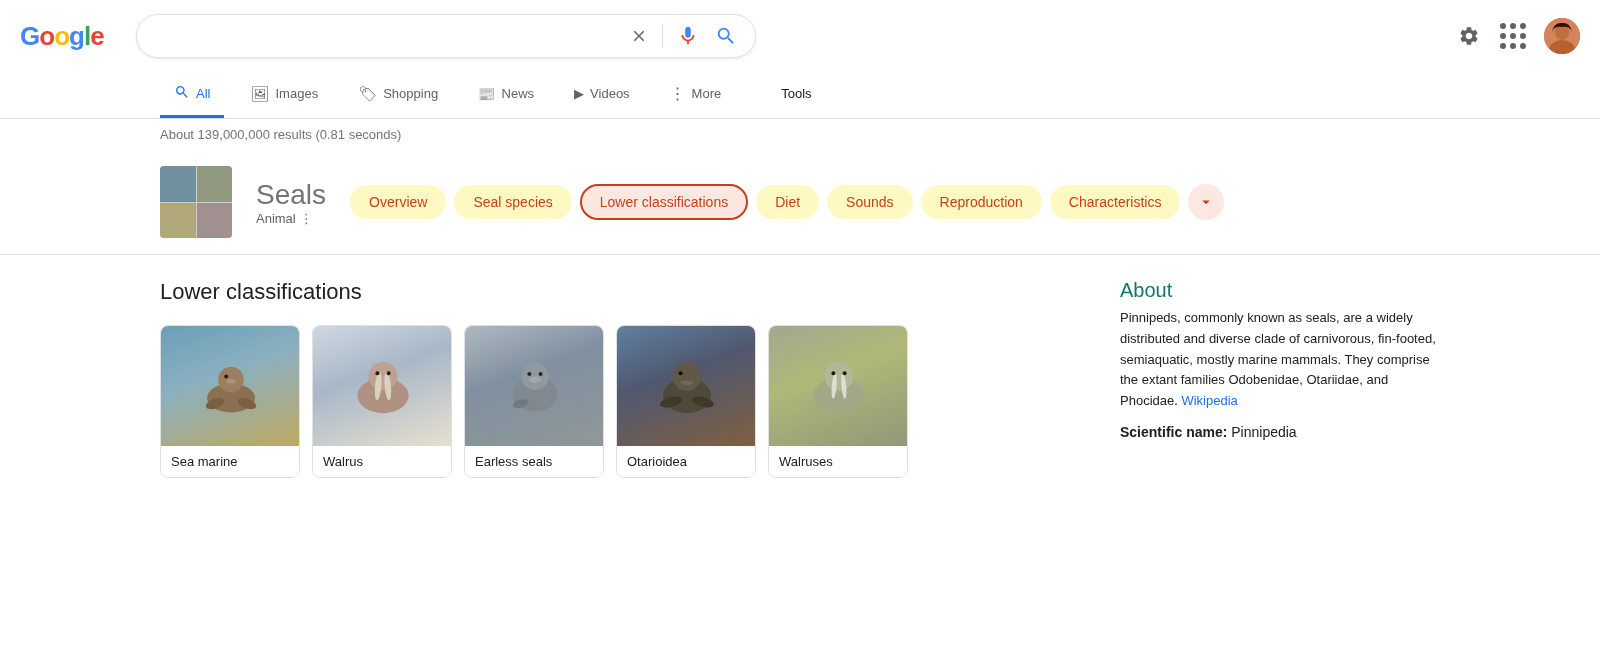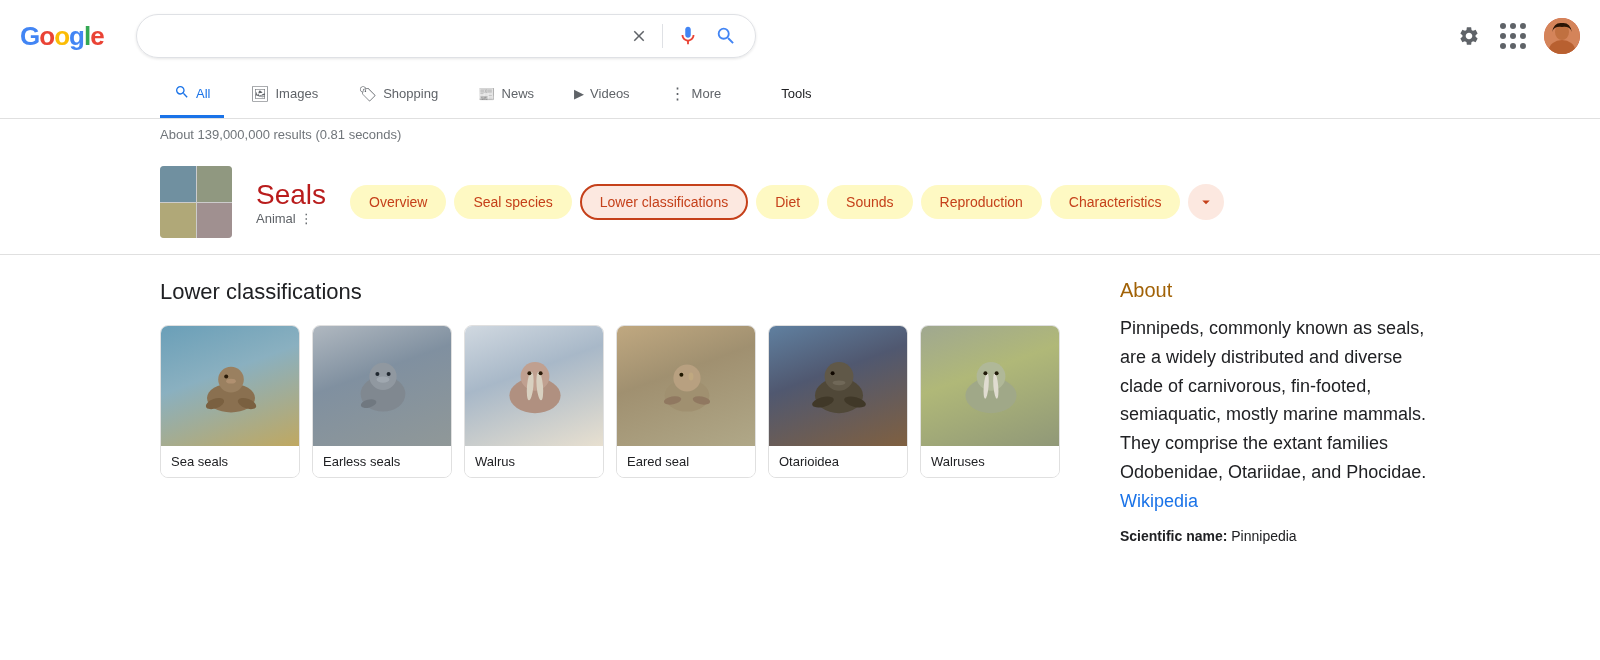--- a/index.html
+++ b/index.html
@@ -142,7 +142,7 @@
     .seals-title {
       font-size: 28px;
       font-weight: 400;
-      color: #b91c1c;
+      color: #737373;
       line-height: 1.2;
     }
     .seals-subtitle {

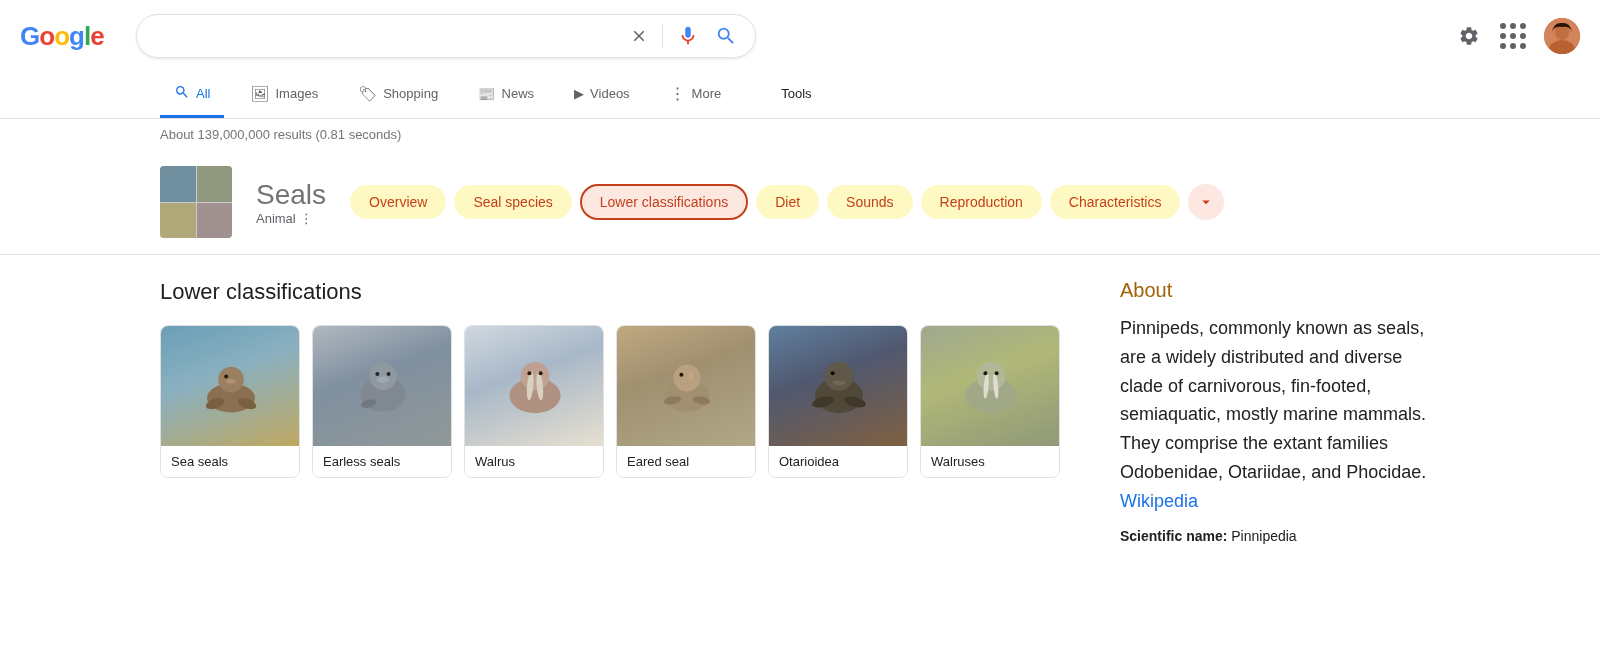--- a/index.html
+++ b/index.html
@@ -258,8 +258,8 @@
     .about-title {
       font-size: 20px;
       font-weight: 400;
-      color: #a16207;
-      margin-bottom: 12px;
+      color: #0f766e;
+      margin-bottom: 6px;
     }
     .about-text {
       font-size: 18px;

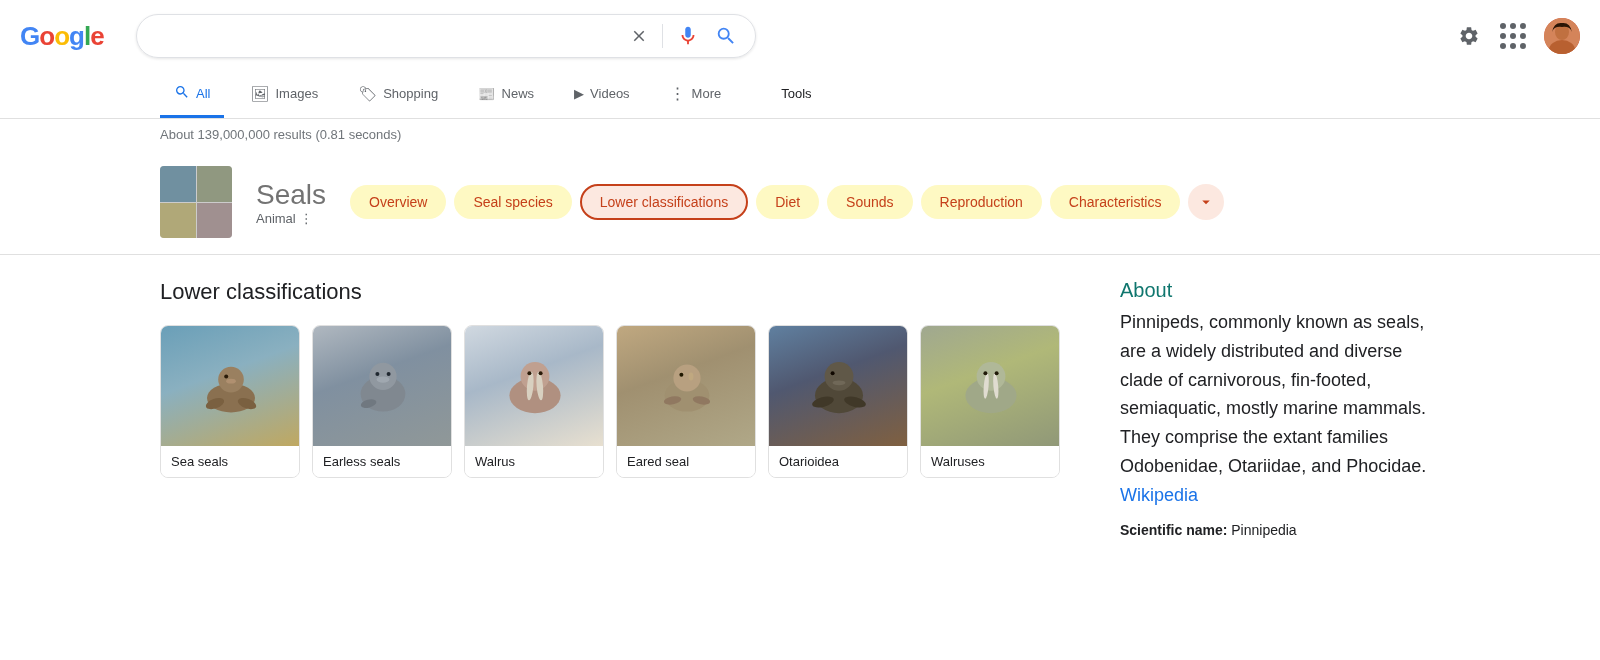--- a/index.html
+++ b/index.html
@@ -262,7 +262,7 @@
       margin-bottom: 6px;
     }
     .about-text {
-      font-size: 18px;
+      font-size: 13px;
       color: #202124;
       line-height: 1.6;
       margin-bottom: 12px;

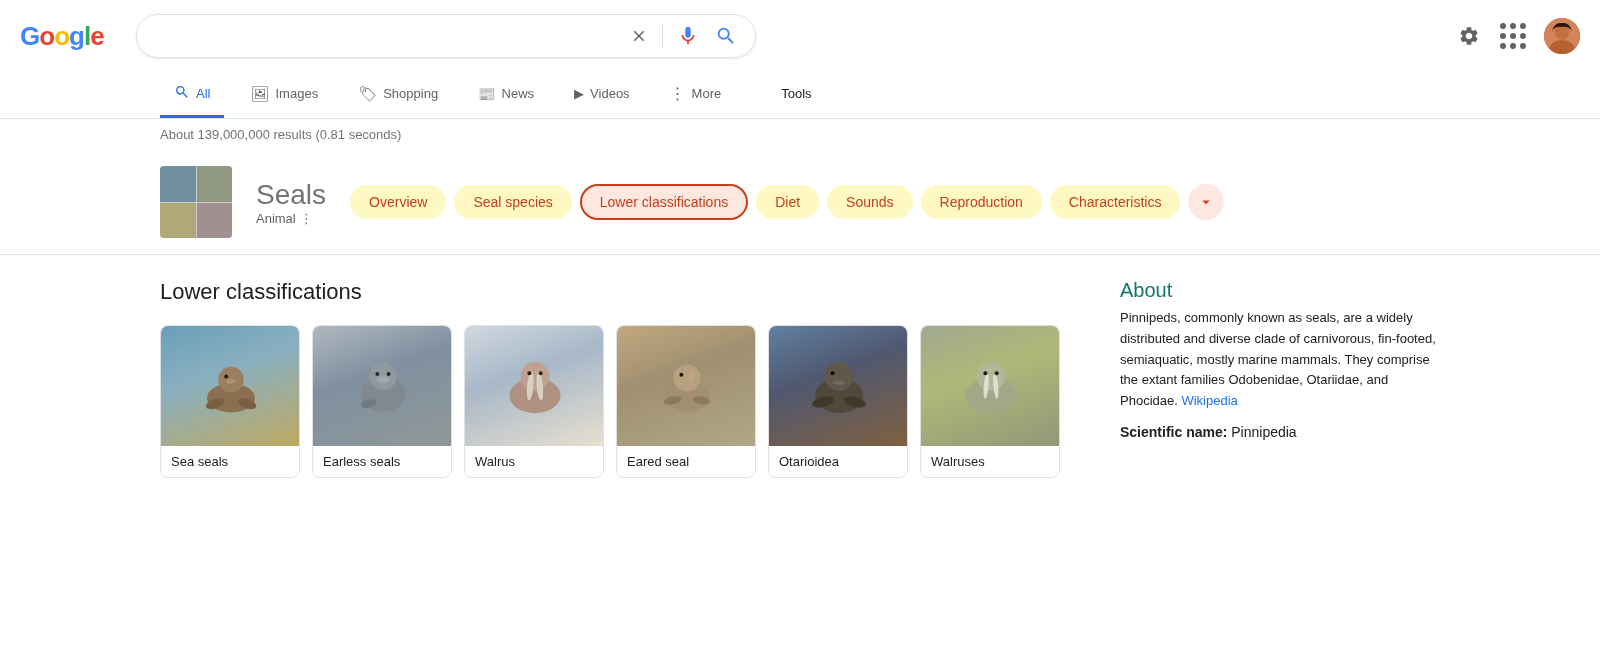--- a/index.html
+++ b/index.html
@@ -442,7 +442,7 @@
             <ellipse cx="50" cy="44" rx="6" ry="3" fill="#b09070"></ellipse>
           </svg>
         </div>
-        <div class="animal-name">Sea seals</div>
+        <div class="animal-name">Sea marine</div>
       </div>
 
       <div class="animal-card">

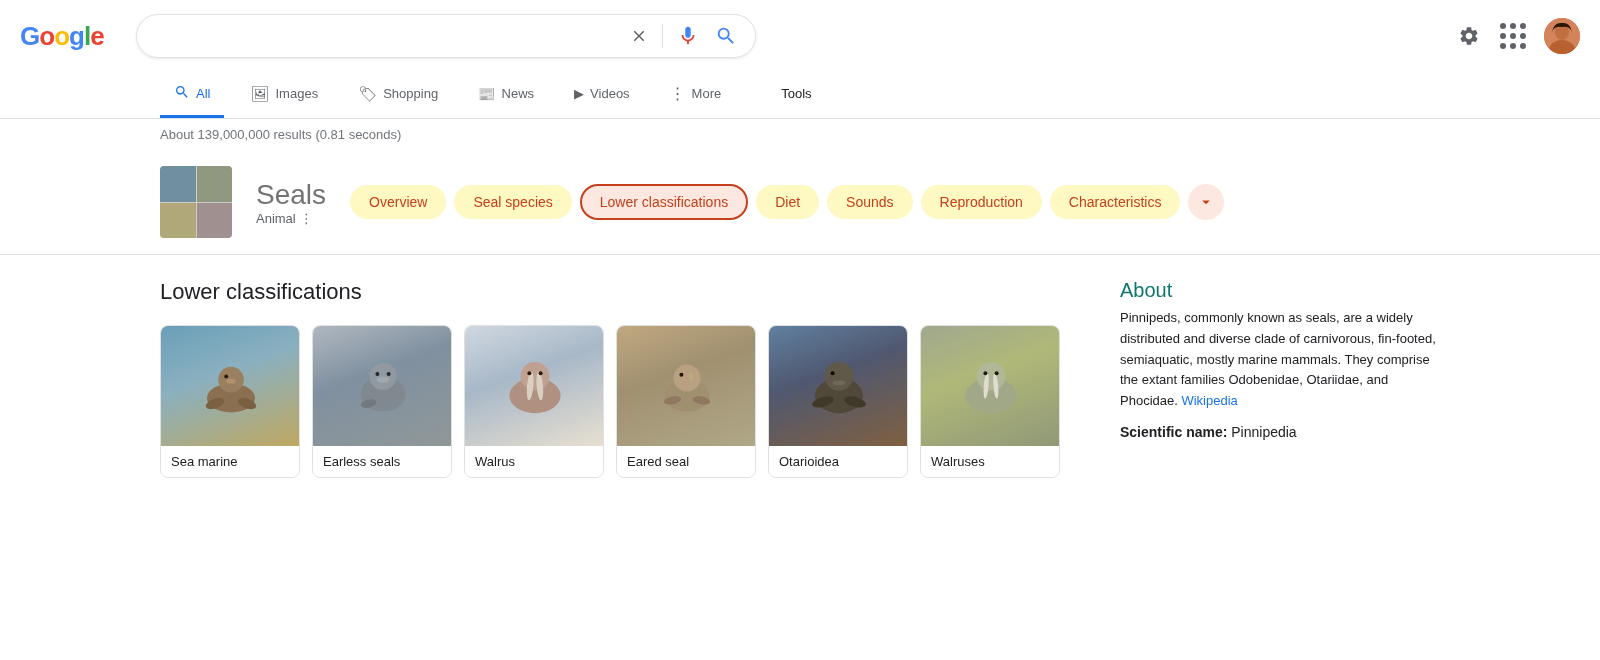--- a/index.html
+++ b/index.html
@@ -446,6 +446,20 @@
       </div>
 
       <div class="animal-card">
+        <div class="animal-img-placeholder walrus-bg">
+          <svg width="80" height="80" viewBox="0 0 100 100">
+            <ellipse cx="50" cy="62" rx="32" ry="22" fill="#b09080"></ellipse>
+            <circle cx="50" cy="38" r="18" fill="#c0a090"></circle>
+            <ellipse cx="44" cy="50" rx="4" ry="18" fill="#d8d0c0" transform="rotate(5 44 50)"></ellipse>
+            <ellipse cx="56" cy="50" rx="4" ry="18" fill="#d8d0c0" transform="rotate(-5 56 50)"></ellipse>
+            <circle cx="43" cy="34" r="2.5" fill="#2a1a08"></circle>
+            <circle cx="57" cy="34" r="2.5" fill="#2a1a08"></circle>
+          </svg>
+        </div>
+        <div class="animal-name">Walrus</div>
+      </div>
+
+      <div class="animal-card">
         <div class="animal-img-placeholder earless-bg">
           <svg width="80" height="80" viewBox="0 0 100 100">
             <ellipse cx="50" cy="60" rx="28" ry="22" fill="#808890"></ellipse>
@@ -457,20 +471,6 @@
           </svg>
         </div>
         <div class="animal-name">Earless seals</div>
-      </div>
-
-      <div class="animal-card">
-        <div class="animal-img-placeholder walrus-bg">
-          <svg width="80" height="80" viewBox="0 0 100 100">
-            <ellipse cx="50" cy="62" rx="32" ry="22" fill="#b09080"></ellipse>
-            <circle cx="50" cy="38" r="18" fill="#c0a090"></circle>
-            <ellipse cx="44" cy="50" rx="4" ry="18" fill="#d8d0c0" transform="rotate(5 44 50)"></ellipse>
-            <ellipse cx="56" cy="50" rx="4" ry="18" fill="#d8d0c0" transform="rotate(-5 56 50)"></ellipse>
-            <circle cx="43" cy="34" r="2.5" fill="#2a1a08"></circle>
-            <circle cx="57" cy="34" r="2.5" fill="#2a1a08"></circle>
-          </svg>
-        </div>
-        <div class="animal-name">Walrus</div>
       </div>
 
       <div class="animal-card">

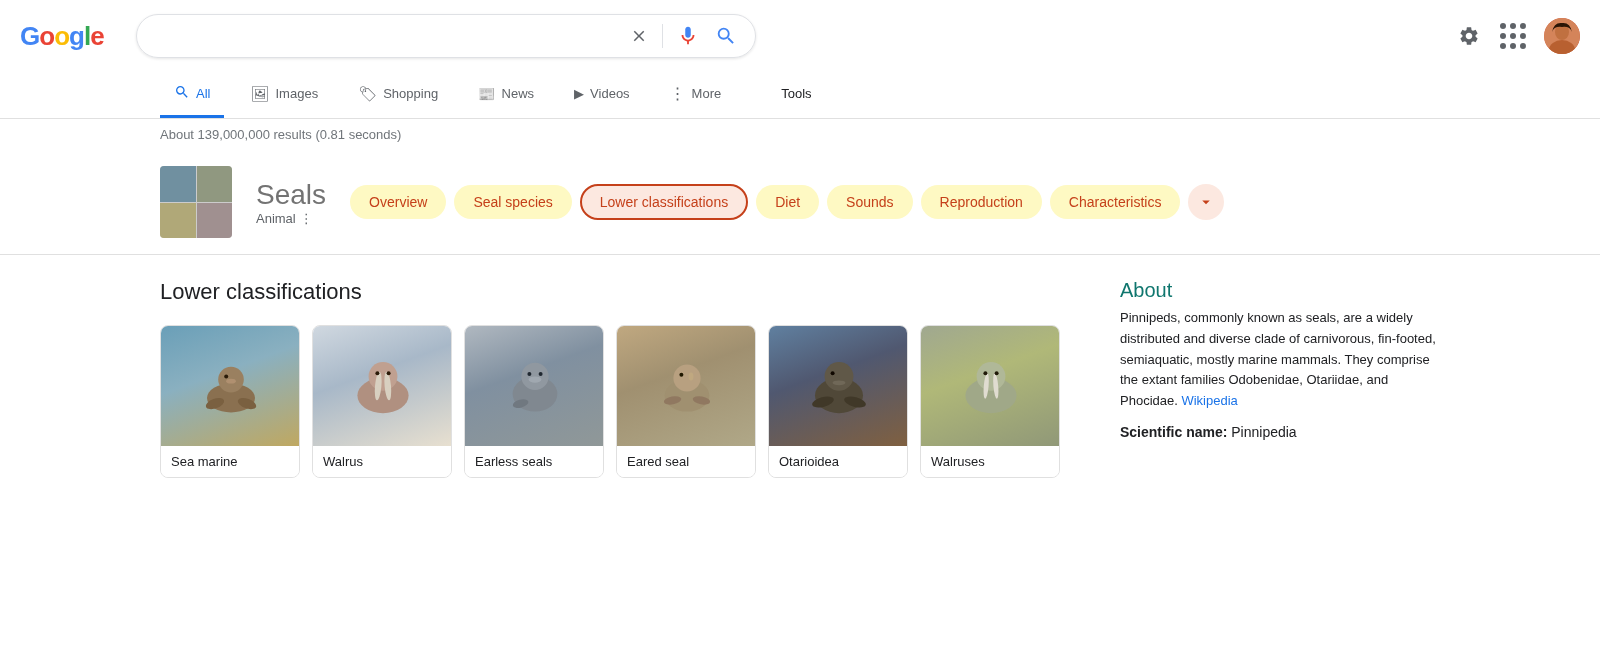--- a/index.html
+++ b/index.html
@@ -473,19 +473,6 @@
         <div class="animal-name">Earless seals</div>
       </div>
 
-      <div class="animal-card">
-        <div class="animal-img-placeholder eared-bg">
-          <svg width="80" height="80" viewBox="0 0 100 100">
-            <ellipse cx="50" cy="62" rx="28" ry="20" fill="#a09070"></ellipse>
-            <circle cx="50" cy="40" r="17" fill="#b8a080"></circle>
-            <circle cx="43" cy="36" r="2.5" fill="#201800"></circle>
-            <ellipse cx="55" cy="38" rx="3" ry="5" fill="#c0a880"></ellipse>
-            <ellipse cx="32" cy="68" rx="11" ry="5" fill="#907860" transform="rotate(-10 32 68)"></ellipse>
-            <ellipse cx="68" cy="68" rx="11" ry="5" fill="#907860" transform="rotate(10 68 68)"></ellipse>
-          </svg>
-        </div>
-        <div class="animal-name">Eared seal</div>
-      </div>
 
       <div class="animal-card">
         <div class="animal-img-placeholder otario-bg">

